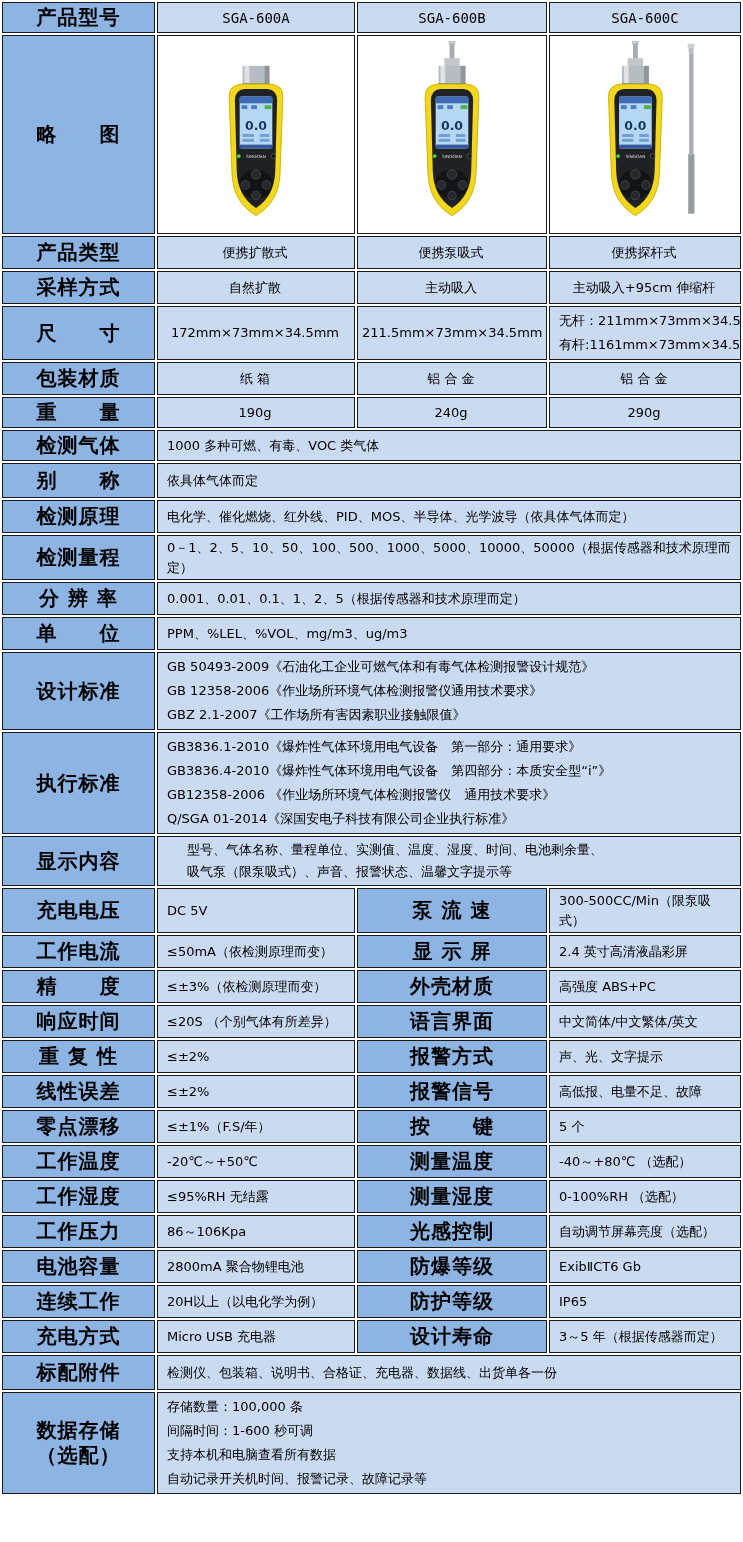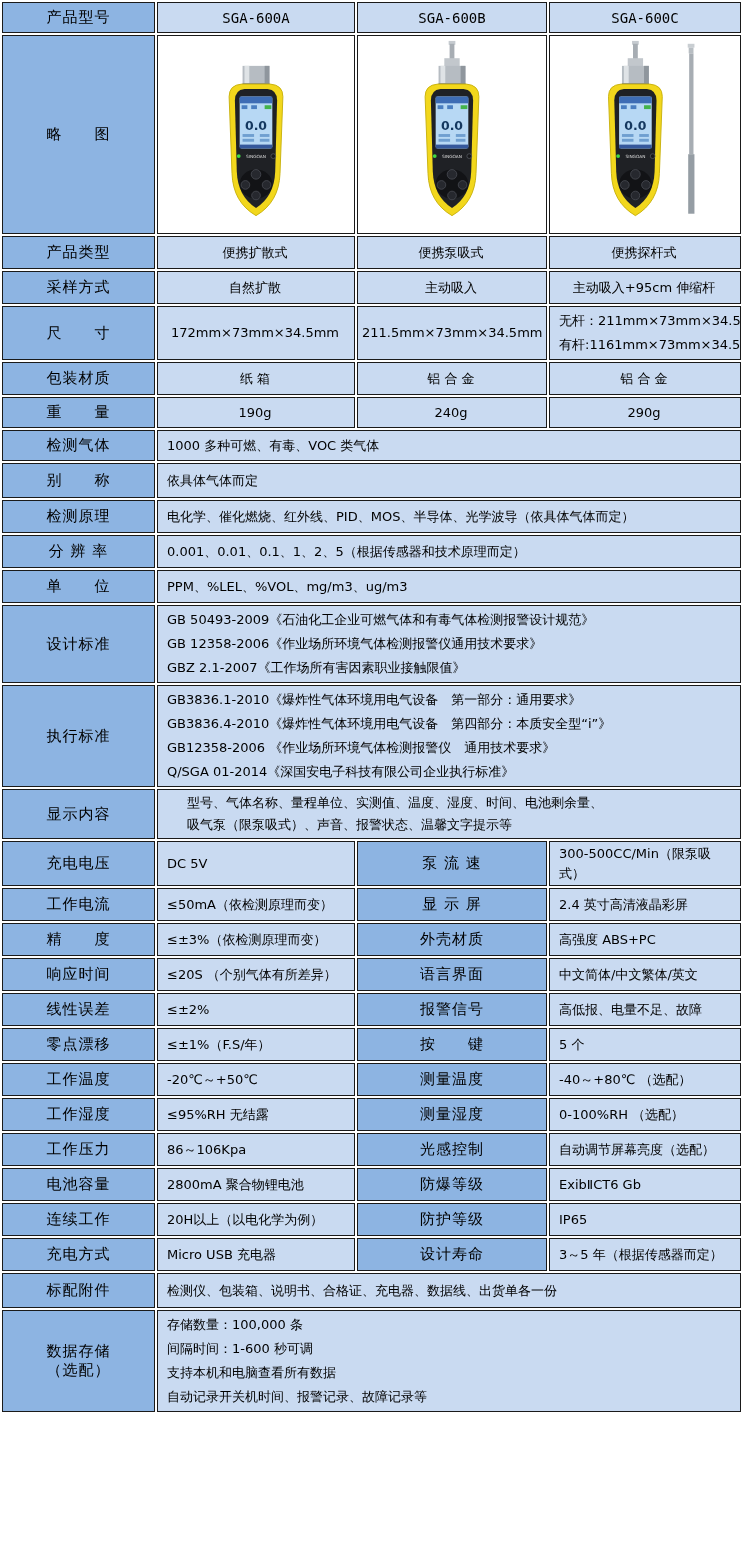--- a/index.html
+++ b/index.html
@@ -36,8 +36,8 @@
   }
   th.lbl{
     background:var(--label-bg);
-    font-weight:normal;
-    font-size:15px;
+    font-weight:bold;
+    font-size:20px;
     text-align:center;
     letter-spacing:1px;
     line-height:1.25;

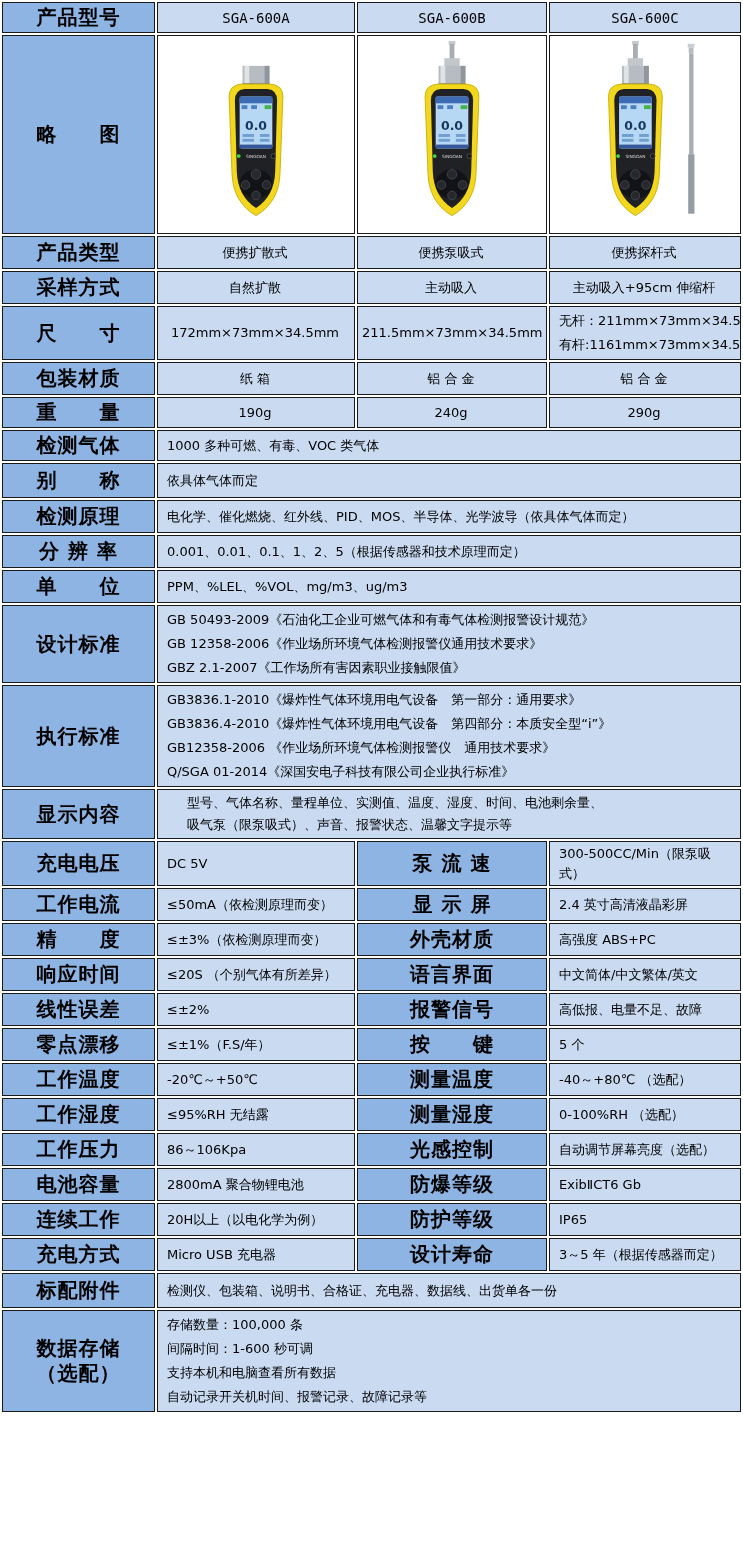--- a/index.html
+++ b/index.html
@@ -207,6 +207,10 @@
     <td class="val" colspan="3">电化学、催化燃烧、红外线、PID、MOS、半导体、光学波导（依具体气体而定）</td>
   </tr>
   <tr class="h33">
+    <th class="lbl">检测量程</th>
+    <td class="val" colspan="3">0－1、2、5、10、50、100、500、1000、5000、10000、50000（根据传感器和技术原理而定）</td>
+  </tr>
+  <tr class="h33">
     <th class="lbl">分 辨 率</th>
     <td class="val" colspan="3">0.001、0.01、0.1、1、2、5（根据传感器和技术原理而定）</td>
   </tr>

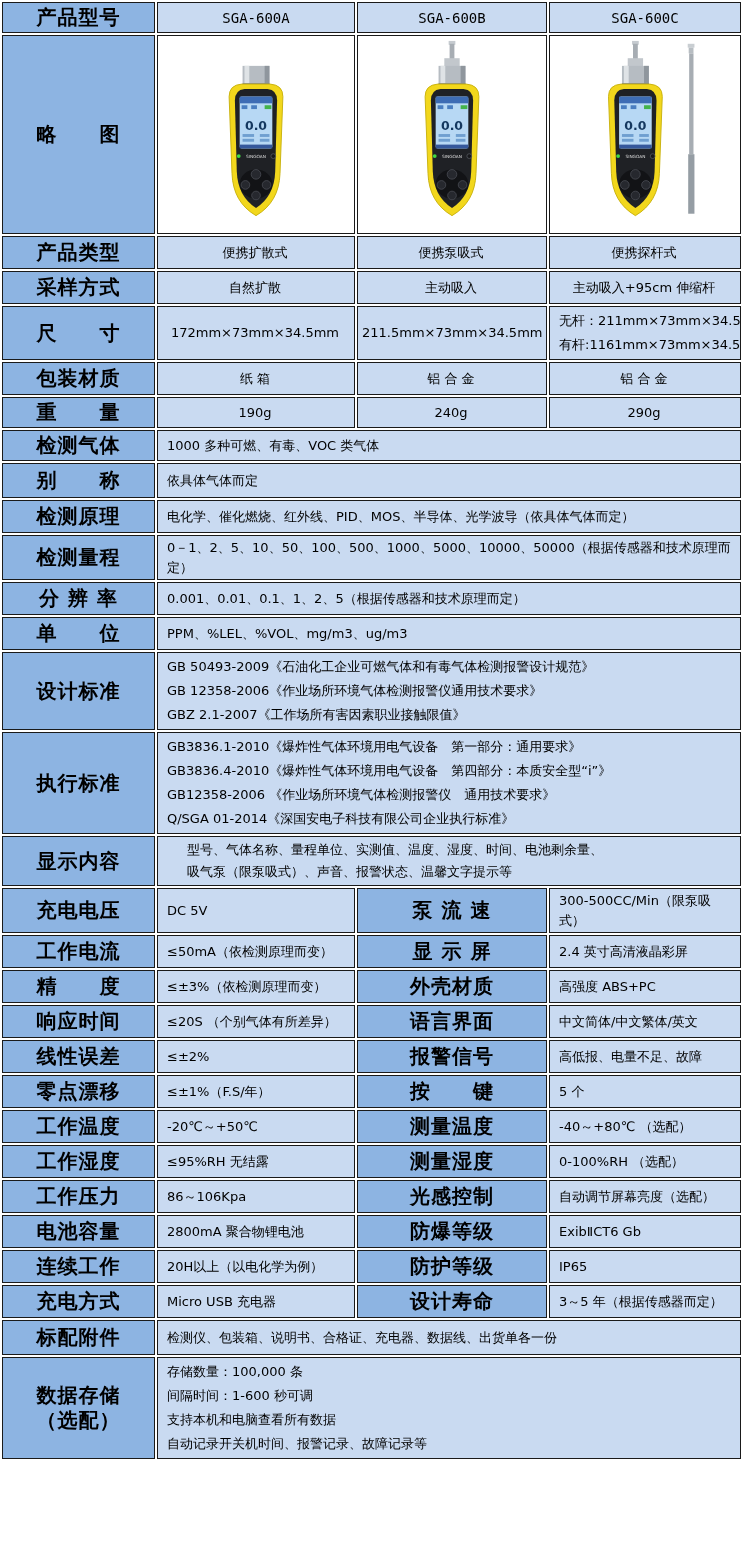--- a/index.html
+++ b/index.html
@@ -271,6 +271,12 @@
     <td class="val">中文简体/中文繁体/英文</td>
   </tr>
   <tr class="h33">
+    <th class="lbl">重 复 性</th>
+    <td class="val">≤±2%</td>
+    <th class="lbl">报警方式</th>
+    <td class="val">声、光、文字提示</td>
+  </tr>
+  <tr class="h33">
     <th class="lbl">线性误差</th>
     <td class="val">≤±2%</td>
     <th class="lbl">报警信号</th>

